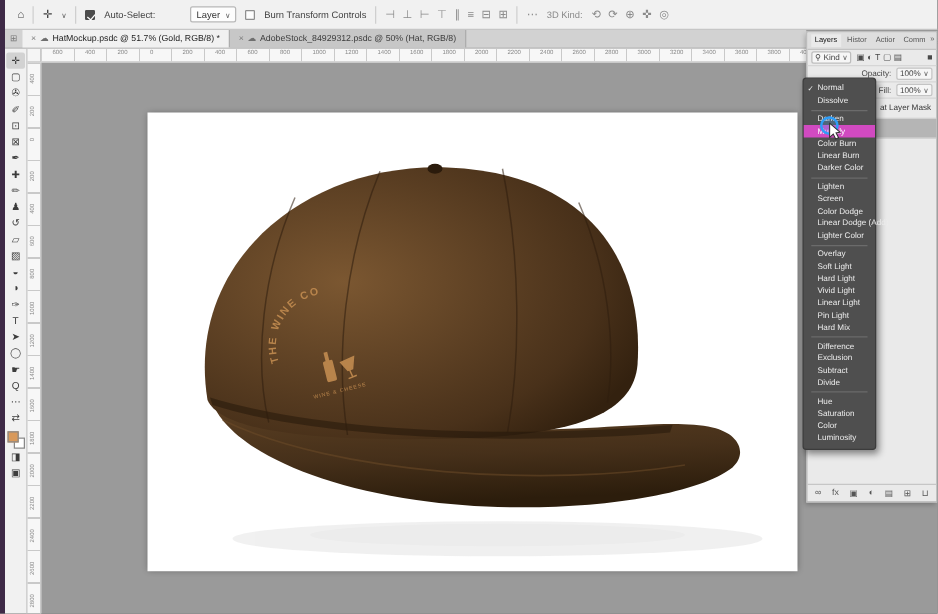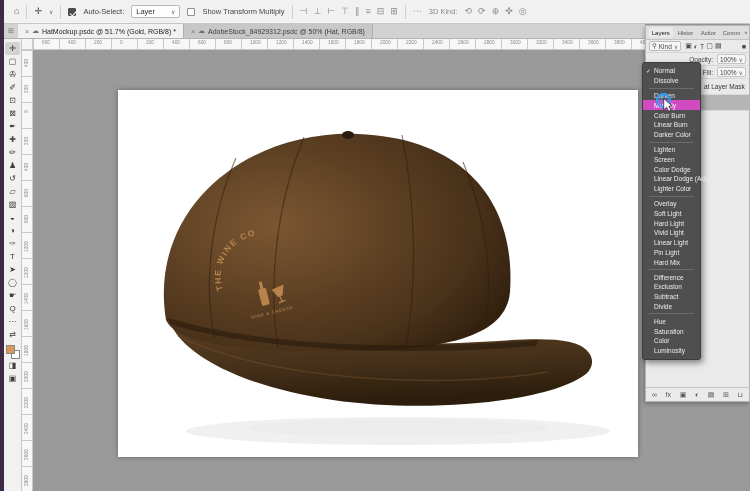--- a/index.html
+++ b/index.html
@@ -14,7 +14,7 @@
   .cb{width:8px;height:8px;border:1px solid #8f8f8f;background:#fdfdfd;border-radius:1px;position:relative;}
   .cb.checked{background:#4c4c4c;border-color:#4c4c4c;}
   .cb.checked::after{content:"";position:absolute;left:2px;top:1px;width:3px;height:5px;border:solid #fff;border-width:0 1px 1px 0;transform:rotate(40deg);}
-  .dropbox{display:flex;align-items:center;gap:16px;background:#fdfdfd;border:1px solid #b8b8b8;border-radius:2px;padding:1px 4px;height:13px;font-size:7.5px;color:#333;}
+  .dropbox{display:flex;align-items:center;gap:4px;background:#fdfdfd;border:1px solid #b8b8b8;border-radius:2px;padding:1px 4px;height:13px;font-size:7.5px;color:#333;margin-left:21px;}
   .caret{font-size:6px;color:#666;}
   #align-icons,#mode-icons{display:flex;gap:6px;align-items:center;}
   .dim{color:#8b8b8b;}

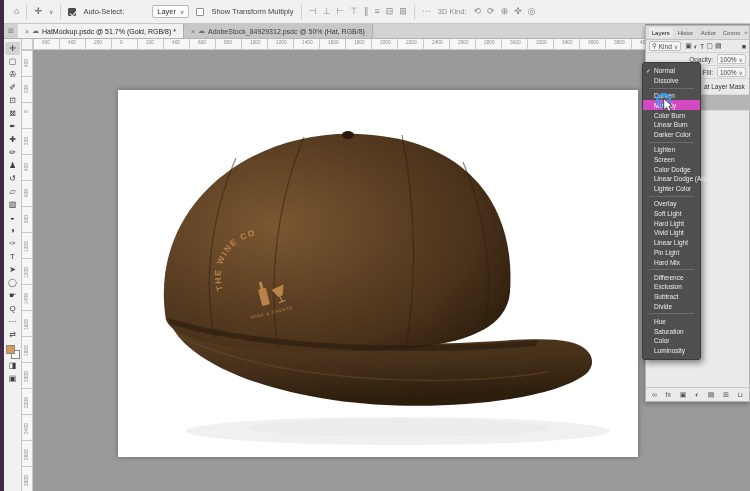--- a/index.html
+++ b/index.html
@@ -92,7 +92,7 @@
       <span class="caret">∨</span>
     </span>
     <span class="cb"></span>
-    <span>Show Transform Multiply</span>
+    <span>Burn Transform Controls</span>
     <span class="vsep"></span>
     <span id="align-icons">
         <span class="obicon dim">⊣</span>

